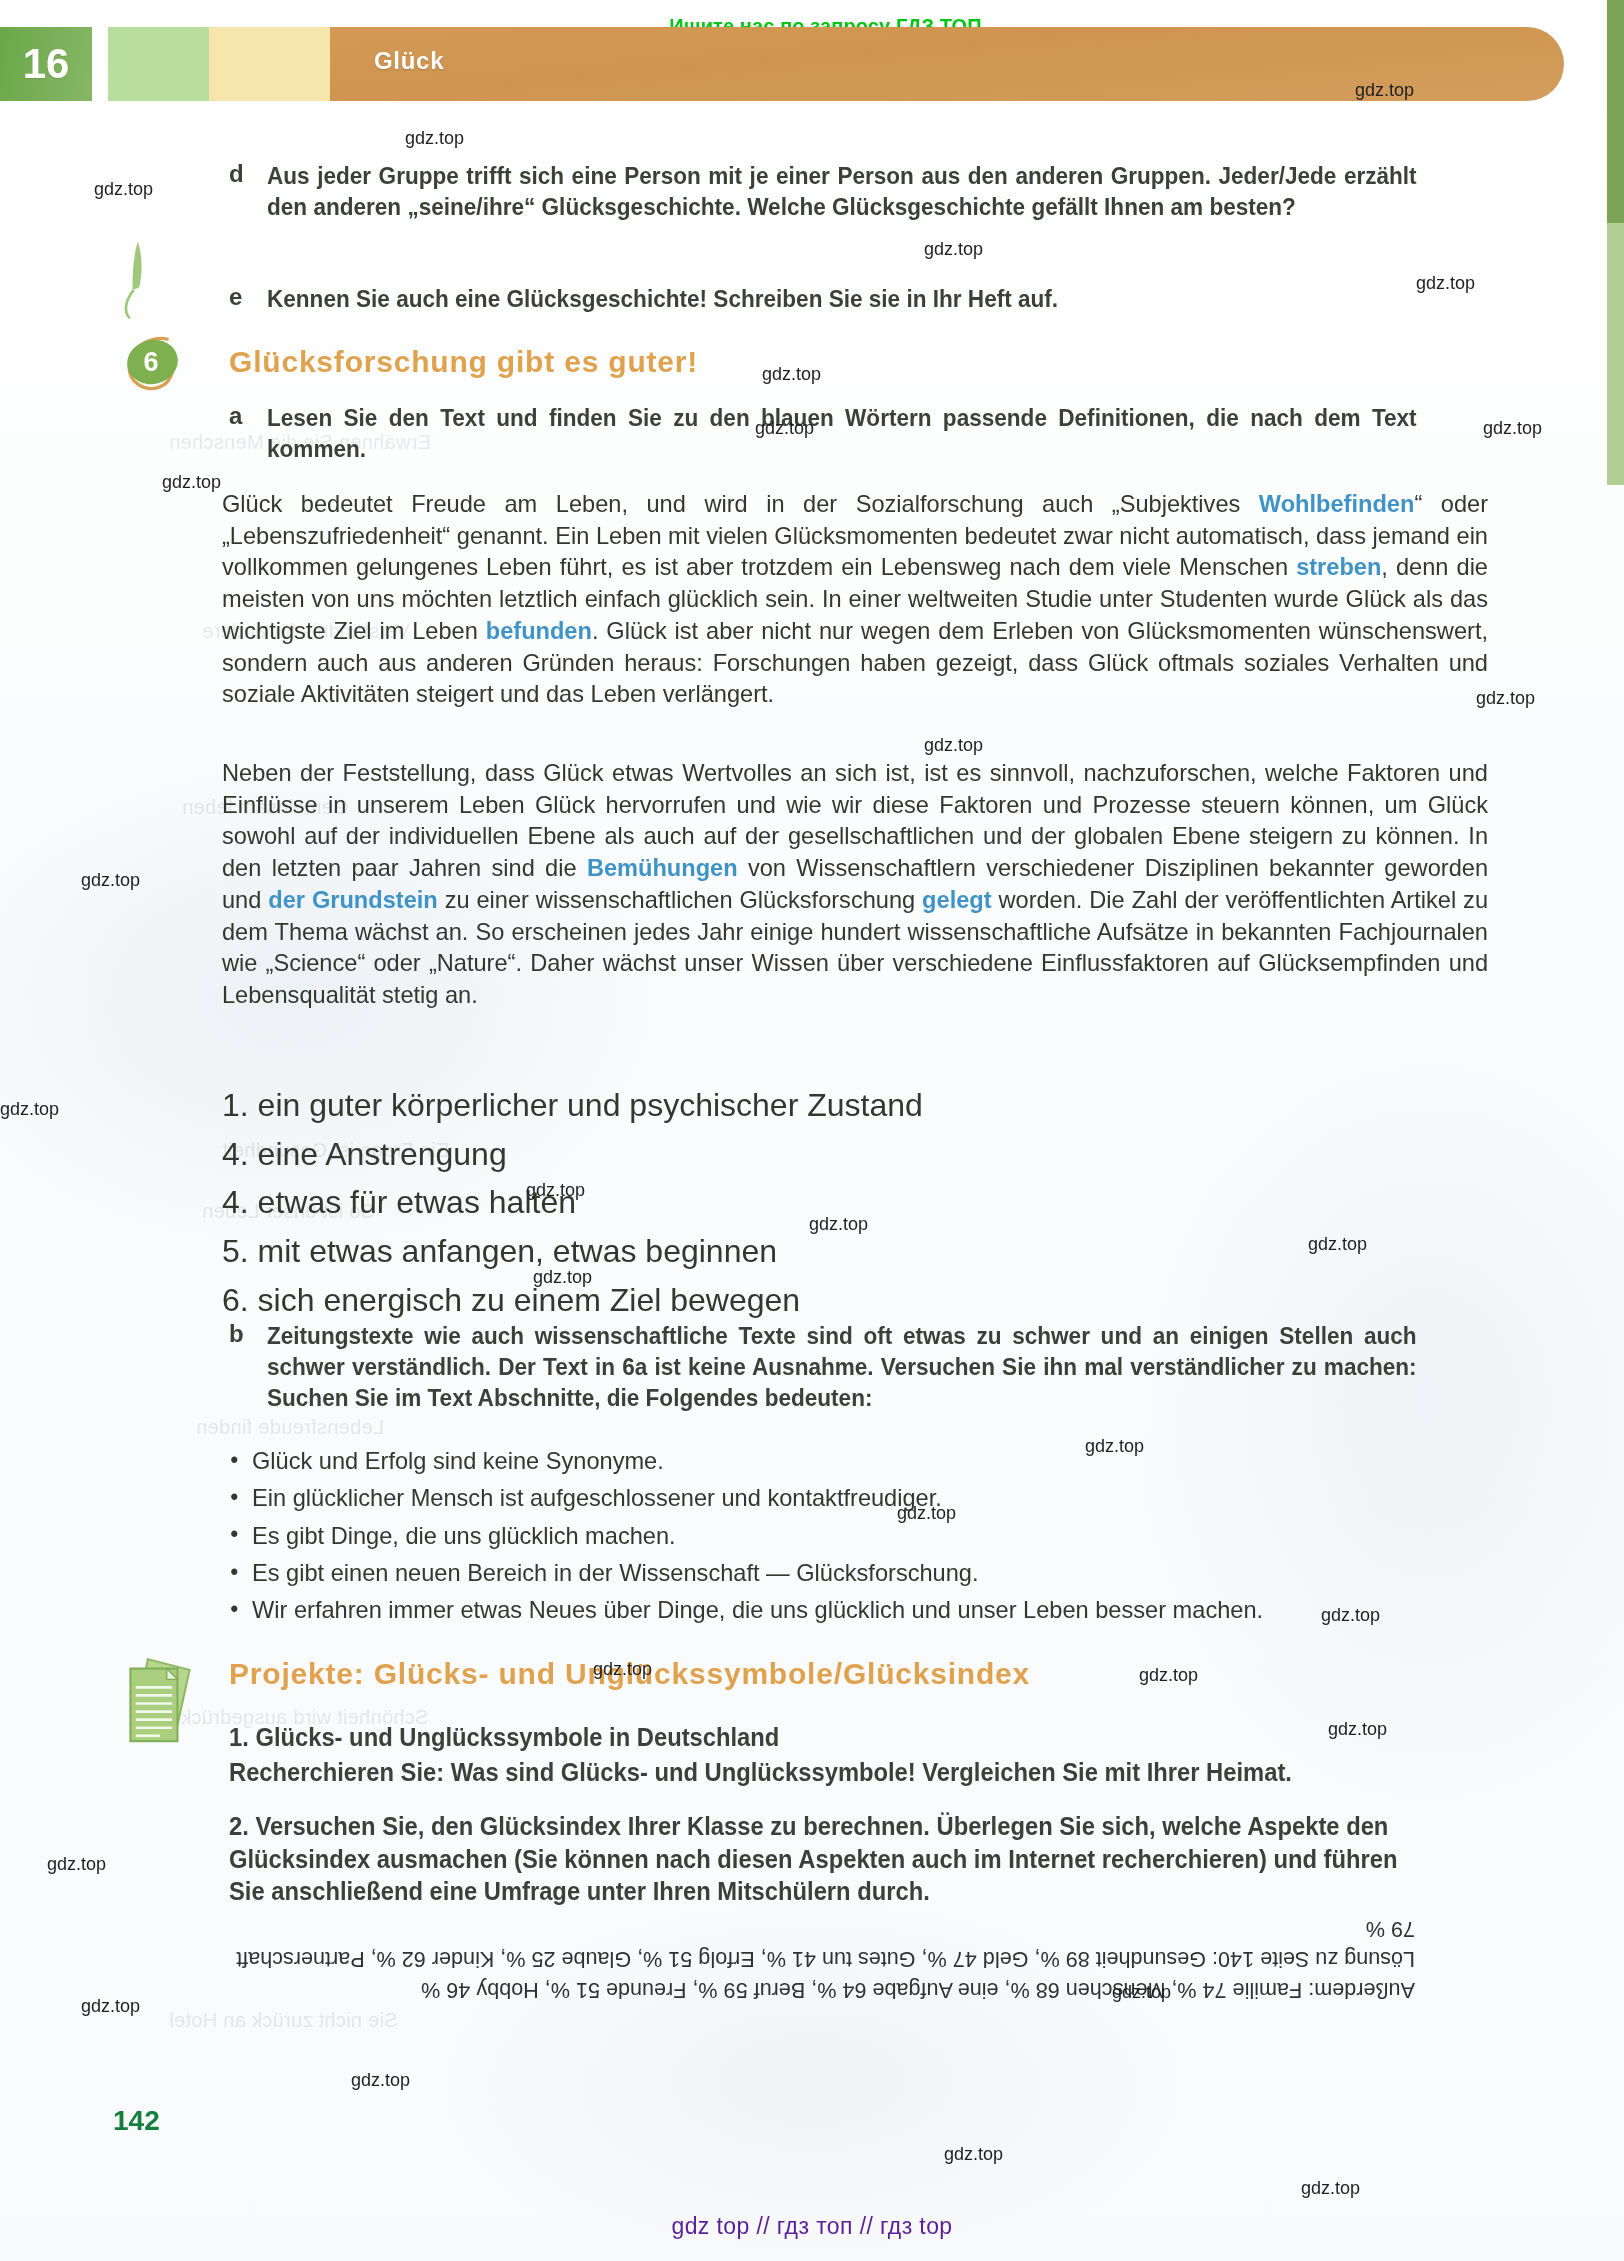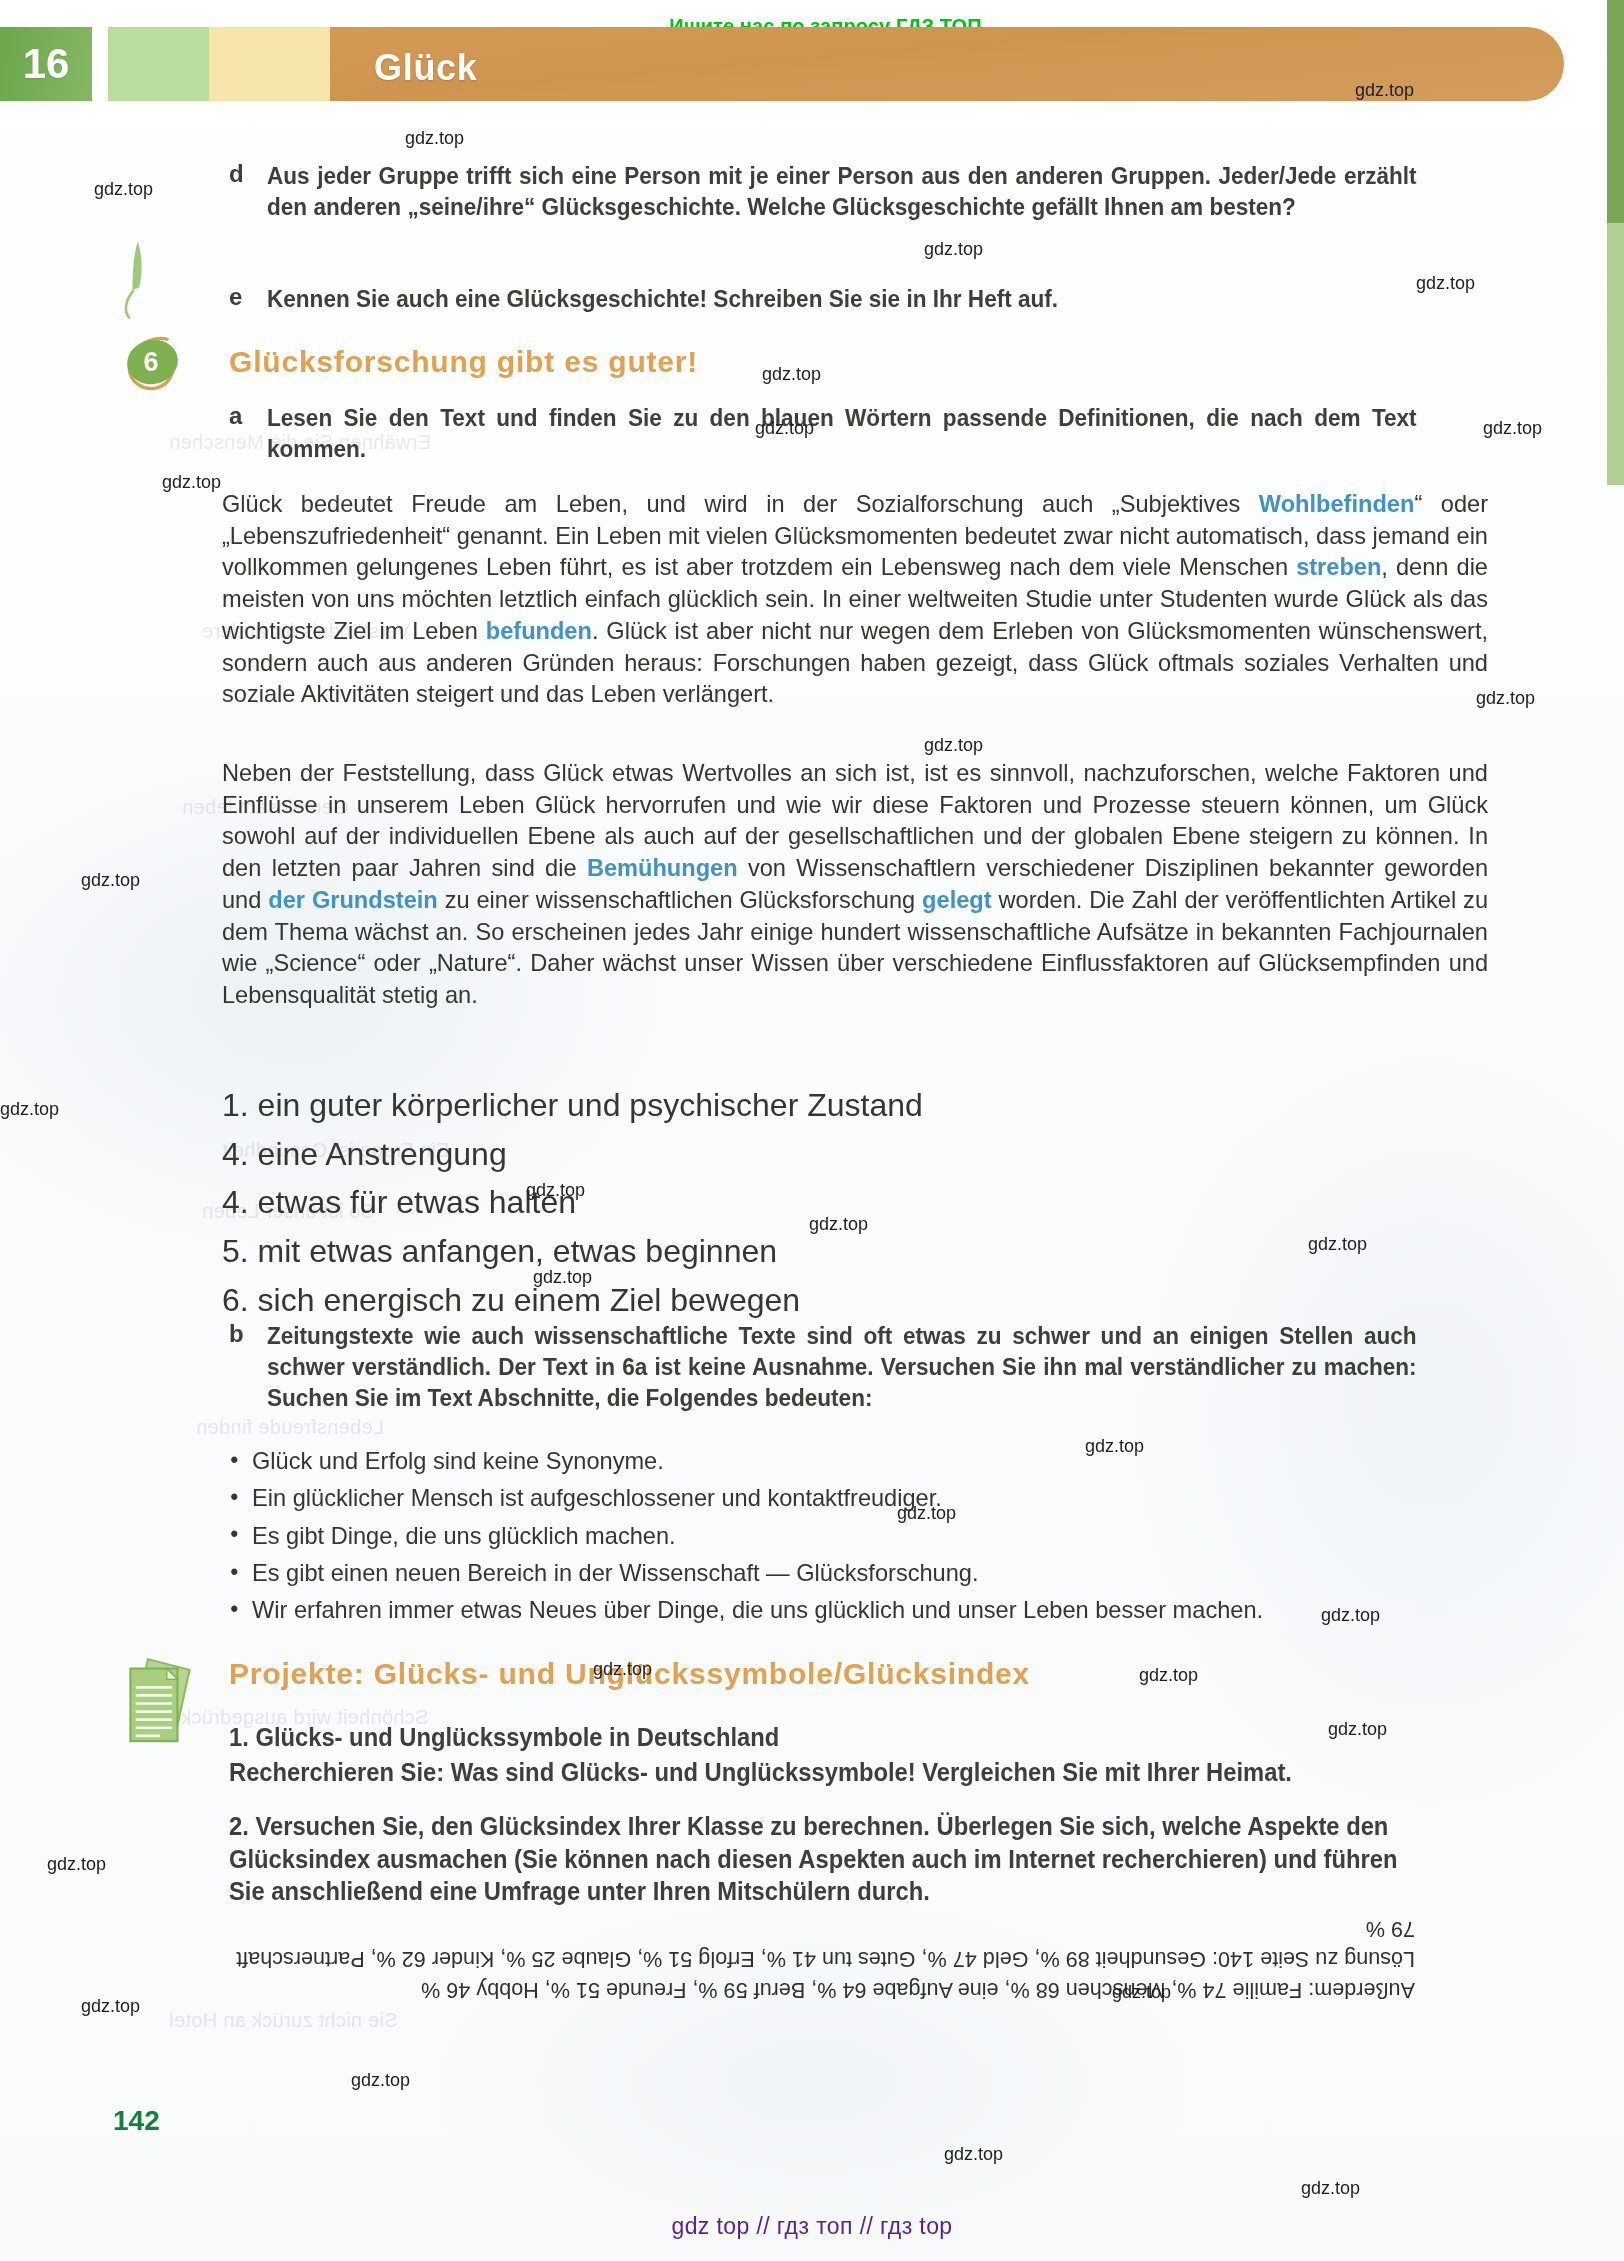--- a/index.html
+++ b/index.html
@@ -62,7 +62,7 @@
   }
   .hb-title{
     position:absolute;left:374px;top:20px;
-    color:#ffffff;font-size:36px;font-weight:bold;
+    color:#ffffff;font-size:24px;font-weight:bold;
     letter-spacing:0.7px;
     text-shadow:0 0.7px 2px rgba(0,0,0,.18);
   }

